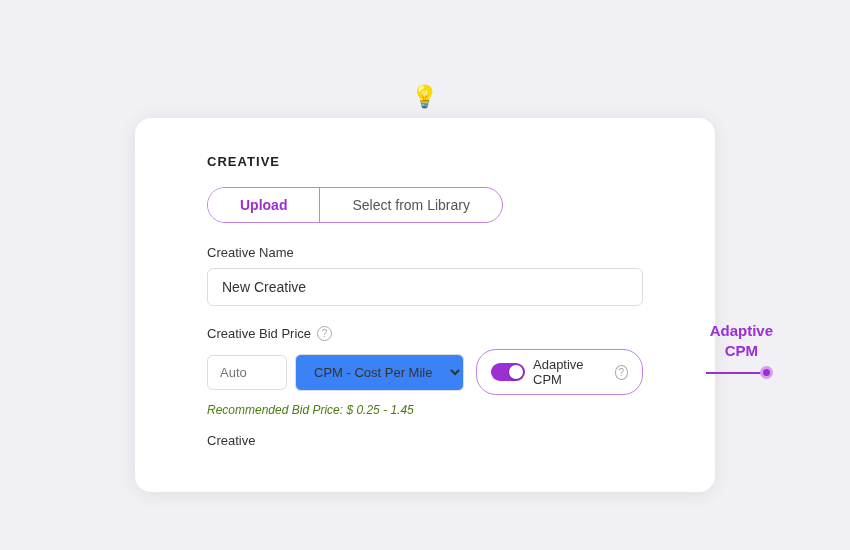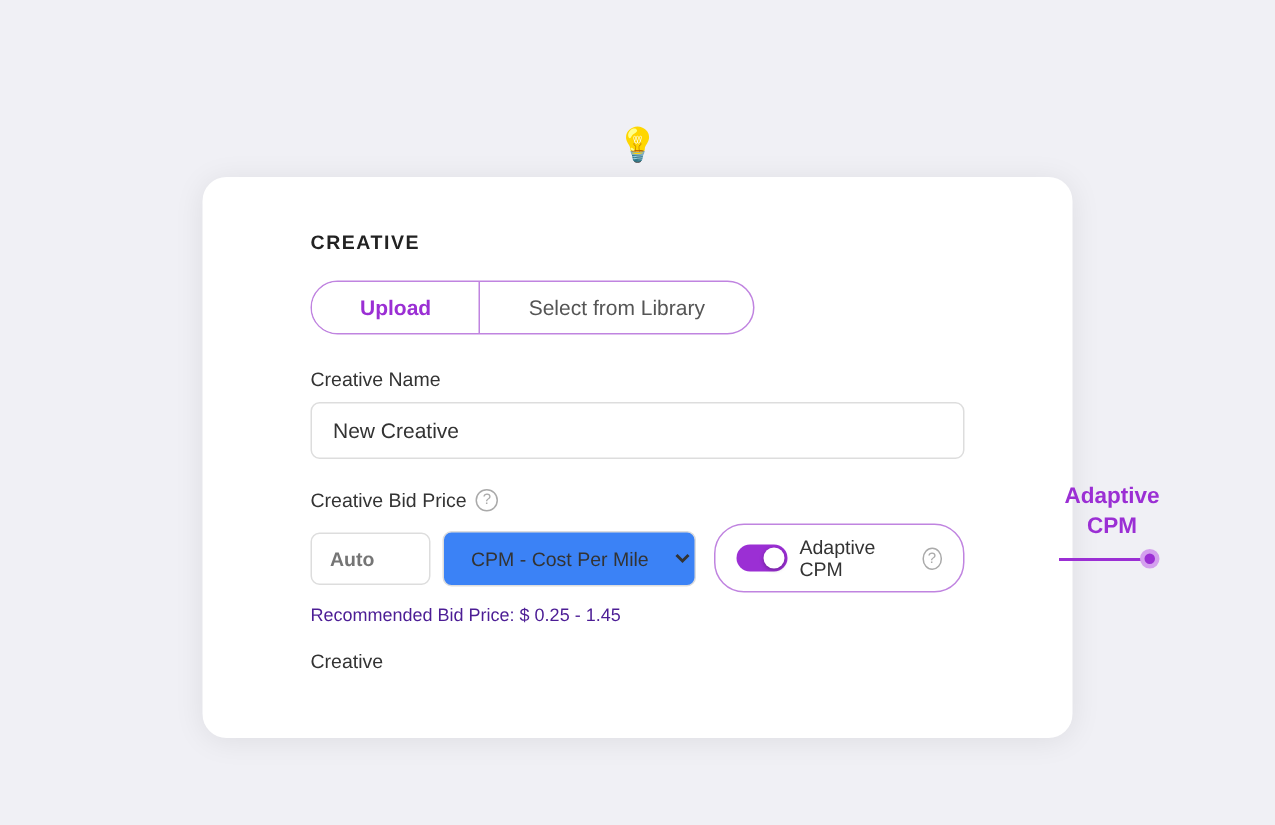--- a/index.html
+++ b/index.html
@@ -112,7 +112,6 @@
       font-size: 13px;
       color: #aaa;
       background: #fff;
-      font-weight: bold;
     }
 
     .bid-select {

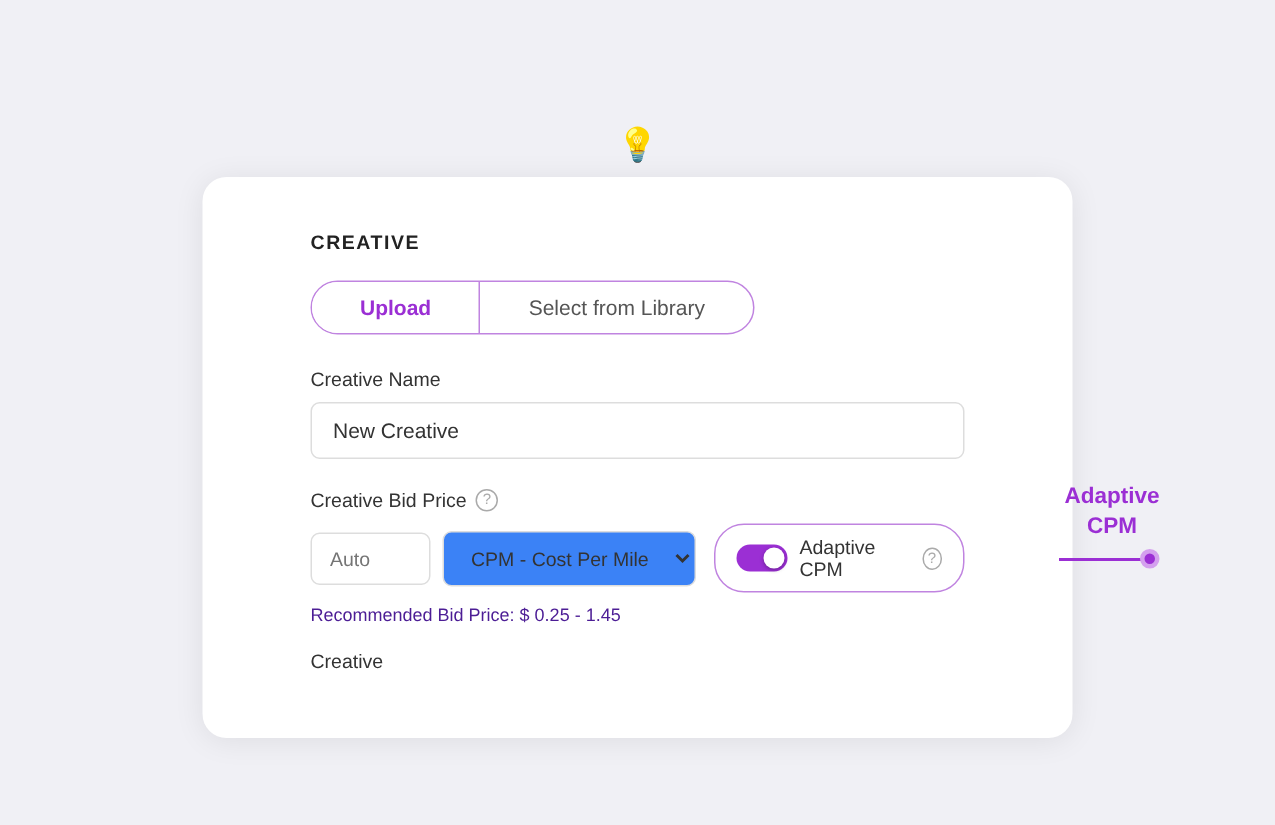--- a/index.html
+++ b/index.html
@@ -165,8 +165,9 @@
 
     .recommended-text {
       font-size: 12px;
-      color: #4c1d95;
+      color: #4d7c0f;
       margin-bottom: 16px;
+      font-style: italic;
     }
 
     .creative-type-group {

